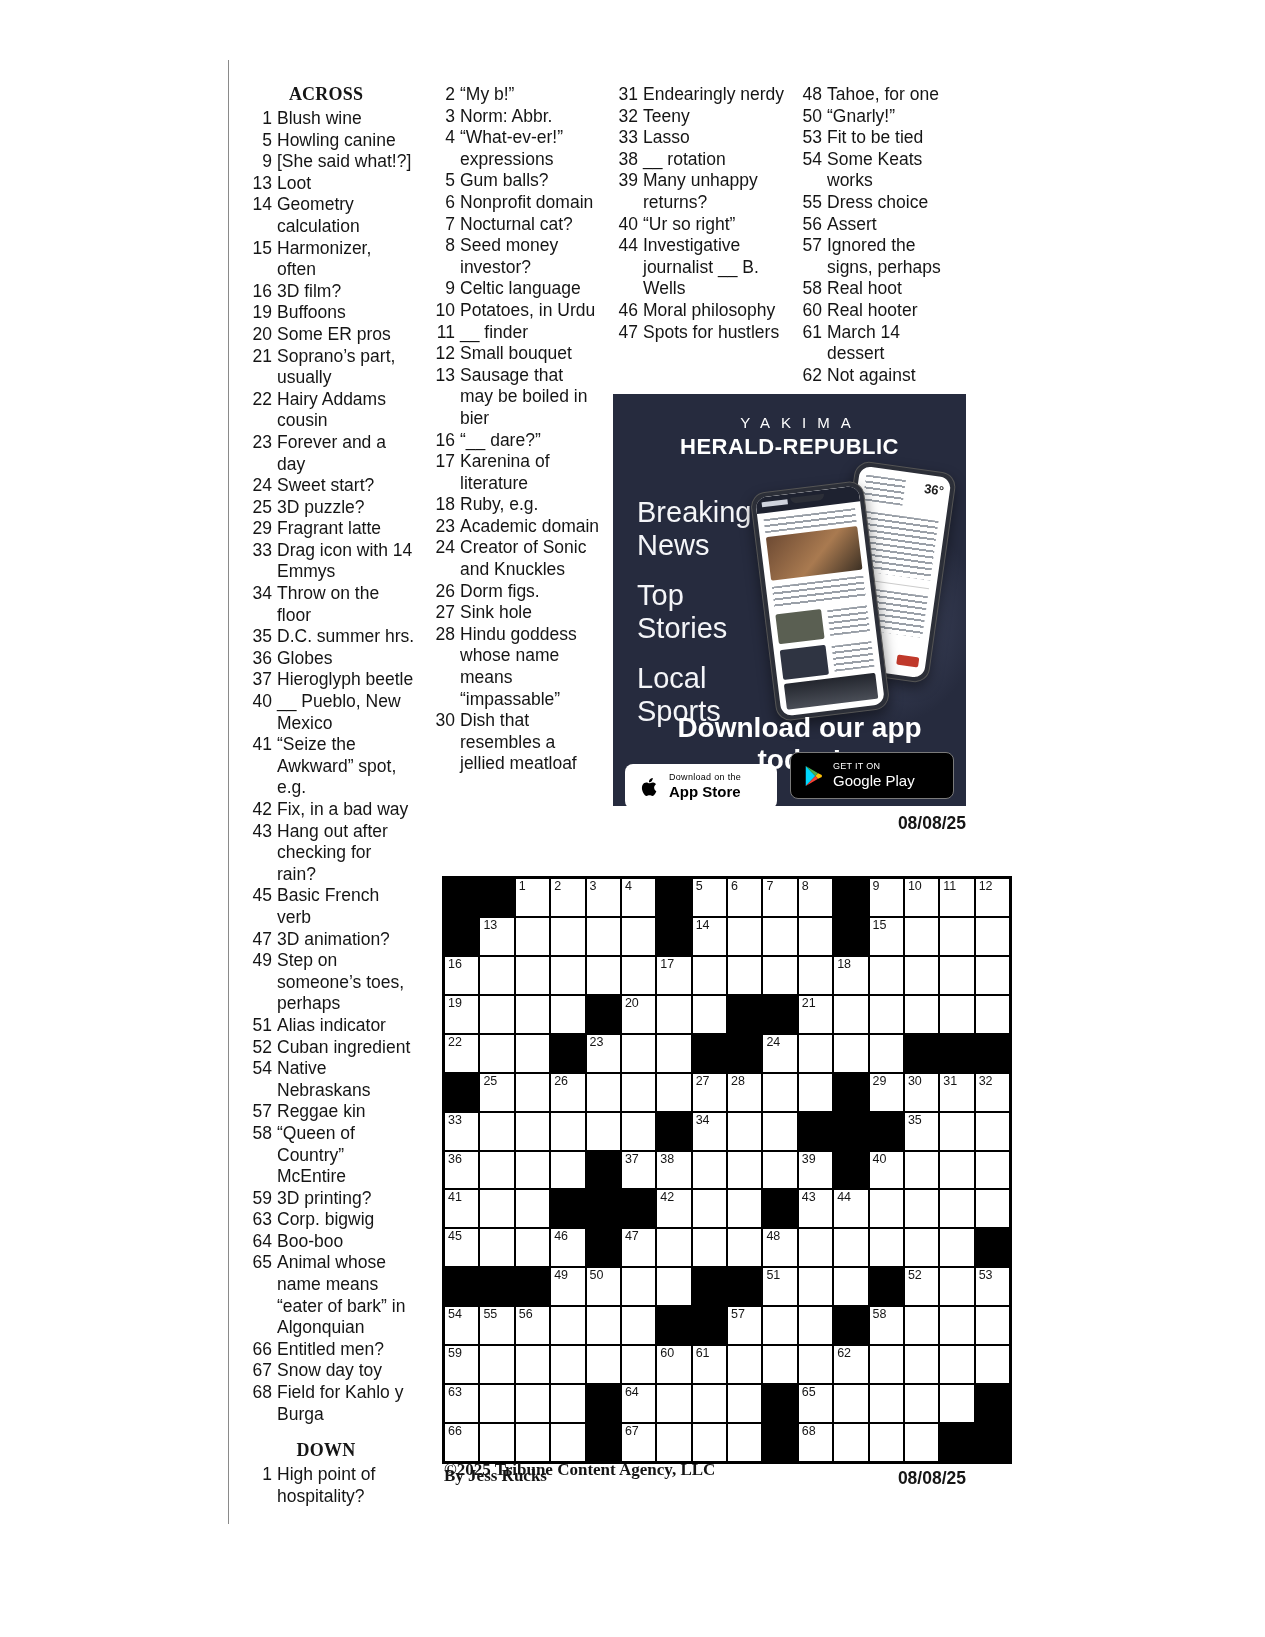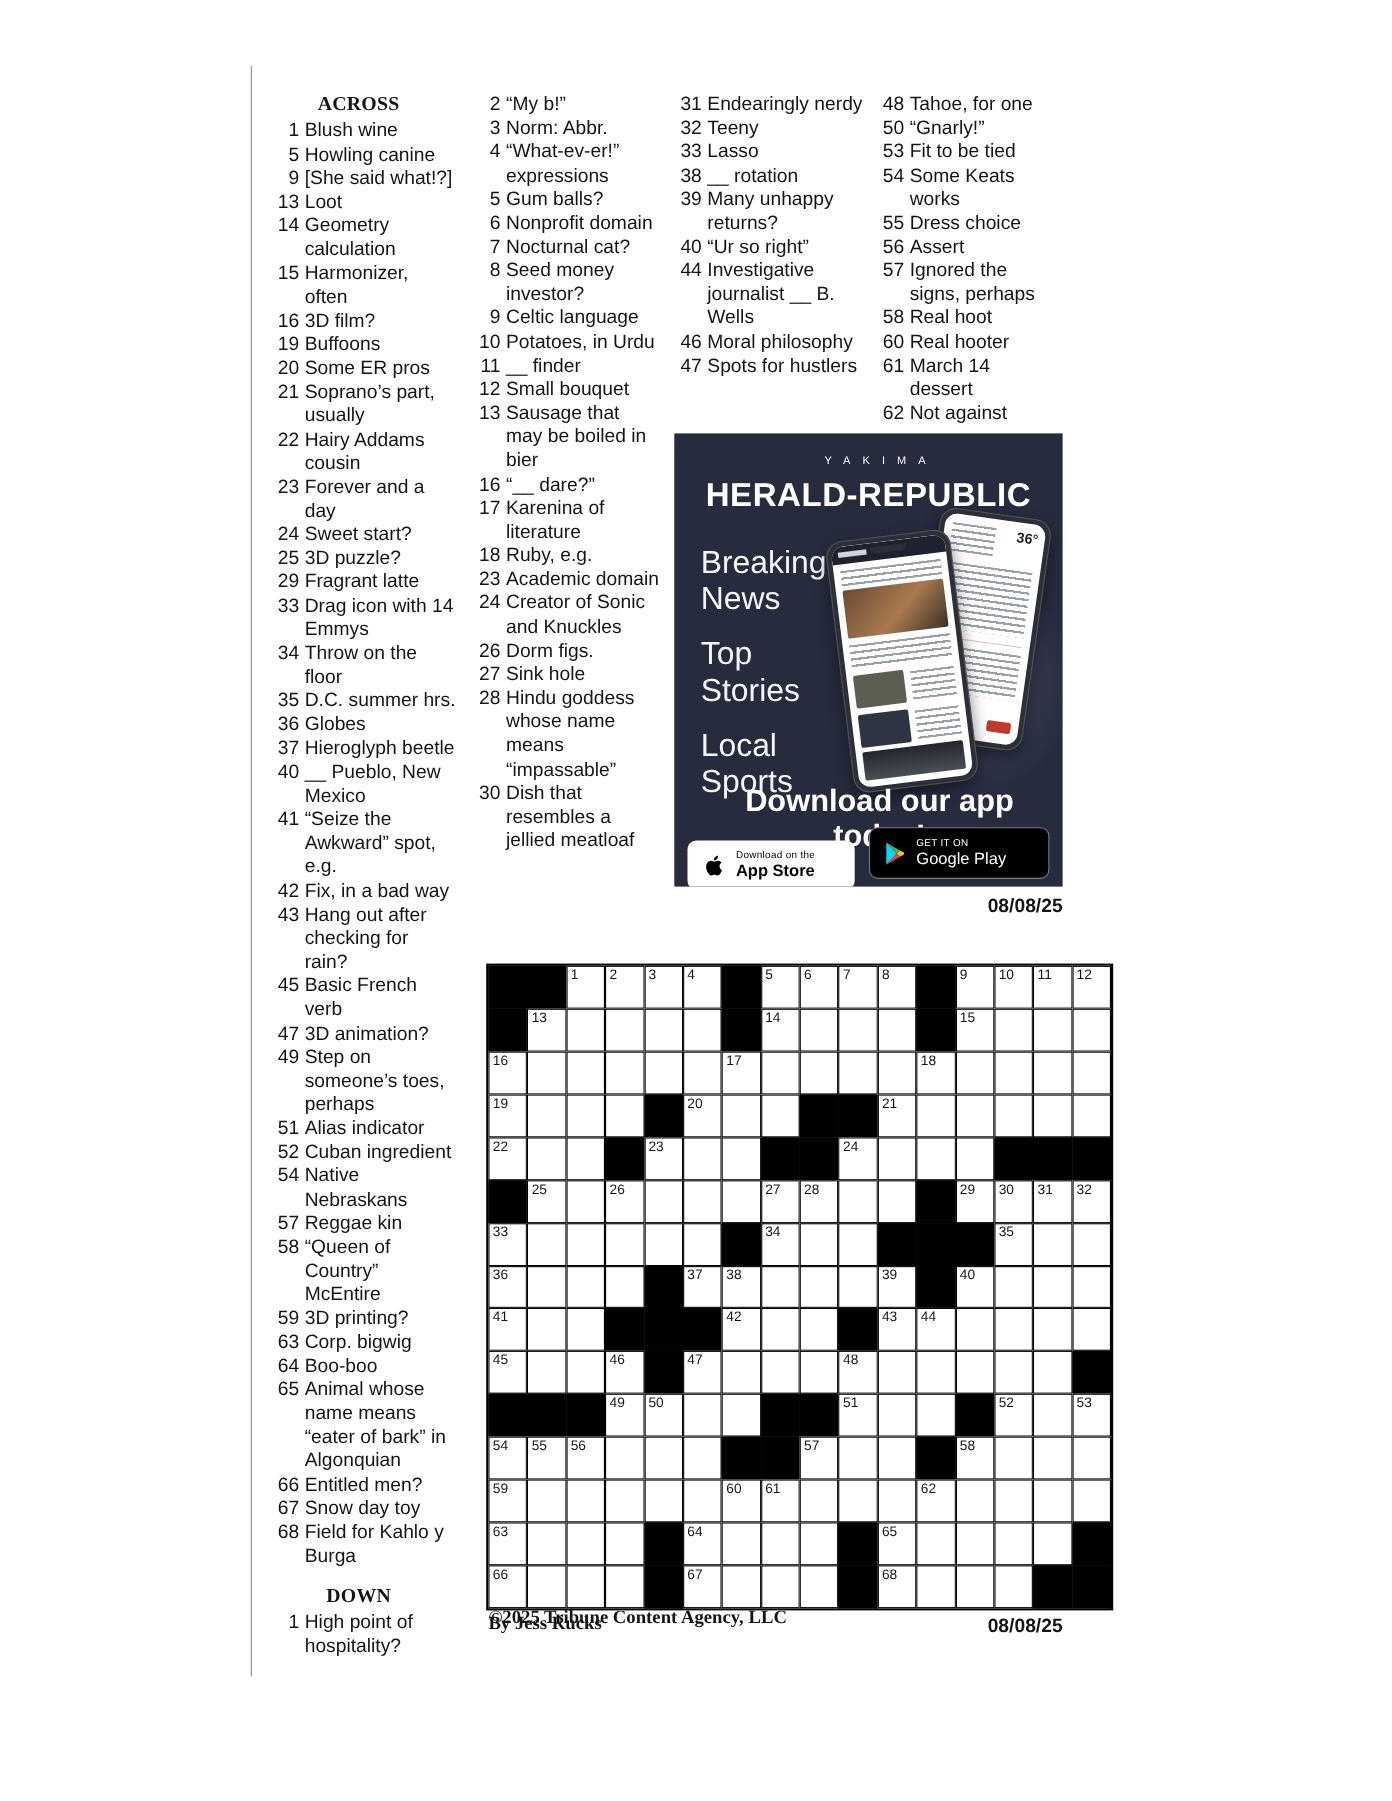--- a/index.html
+++ b/index.html
@@ -17,7 +17,7 @@
   
   #ad{position:absolute;left:613px;top:394px;width:353px;height:412px;overflow:hidden;}
   .ad-kicker{position:absolute;top:20px;left:12px;right:0;text-align:center;color:#fff;
-             font-size:10px;letter-spacing:11px;text-indent:11px;}
+             font-size:15px;letter-spacing:11px;text-indent:11px;}
   .ad-brand{position:absolute;top:40px;left:0;right:0;text-align:center;color:#fff;
             font-weight:bold;font-size:30px;letter-spacing:.5px;}
   .ad-features{position:absolute;left:24px;top:102px;width:130px;}

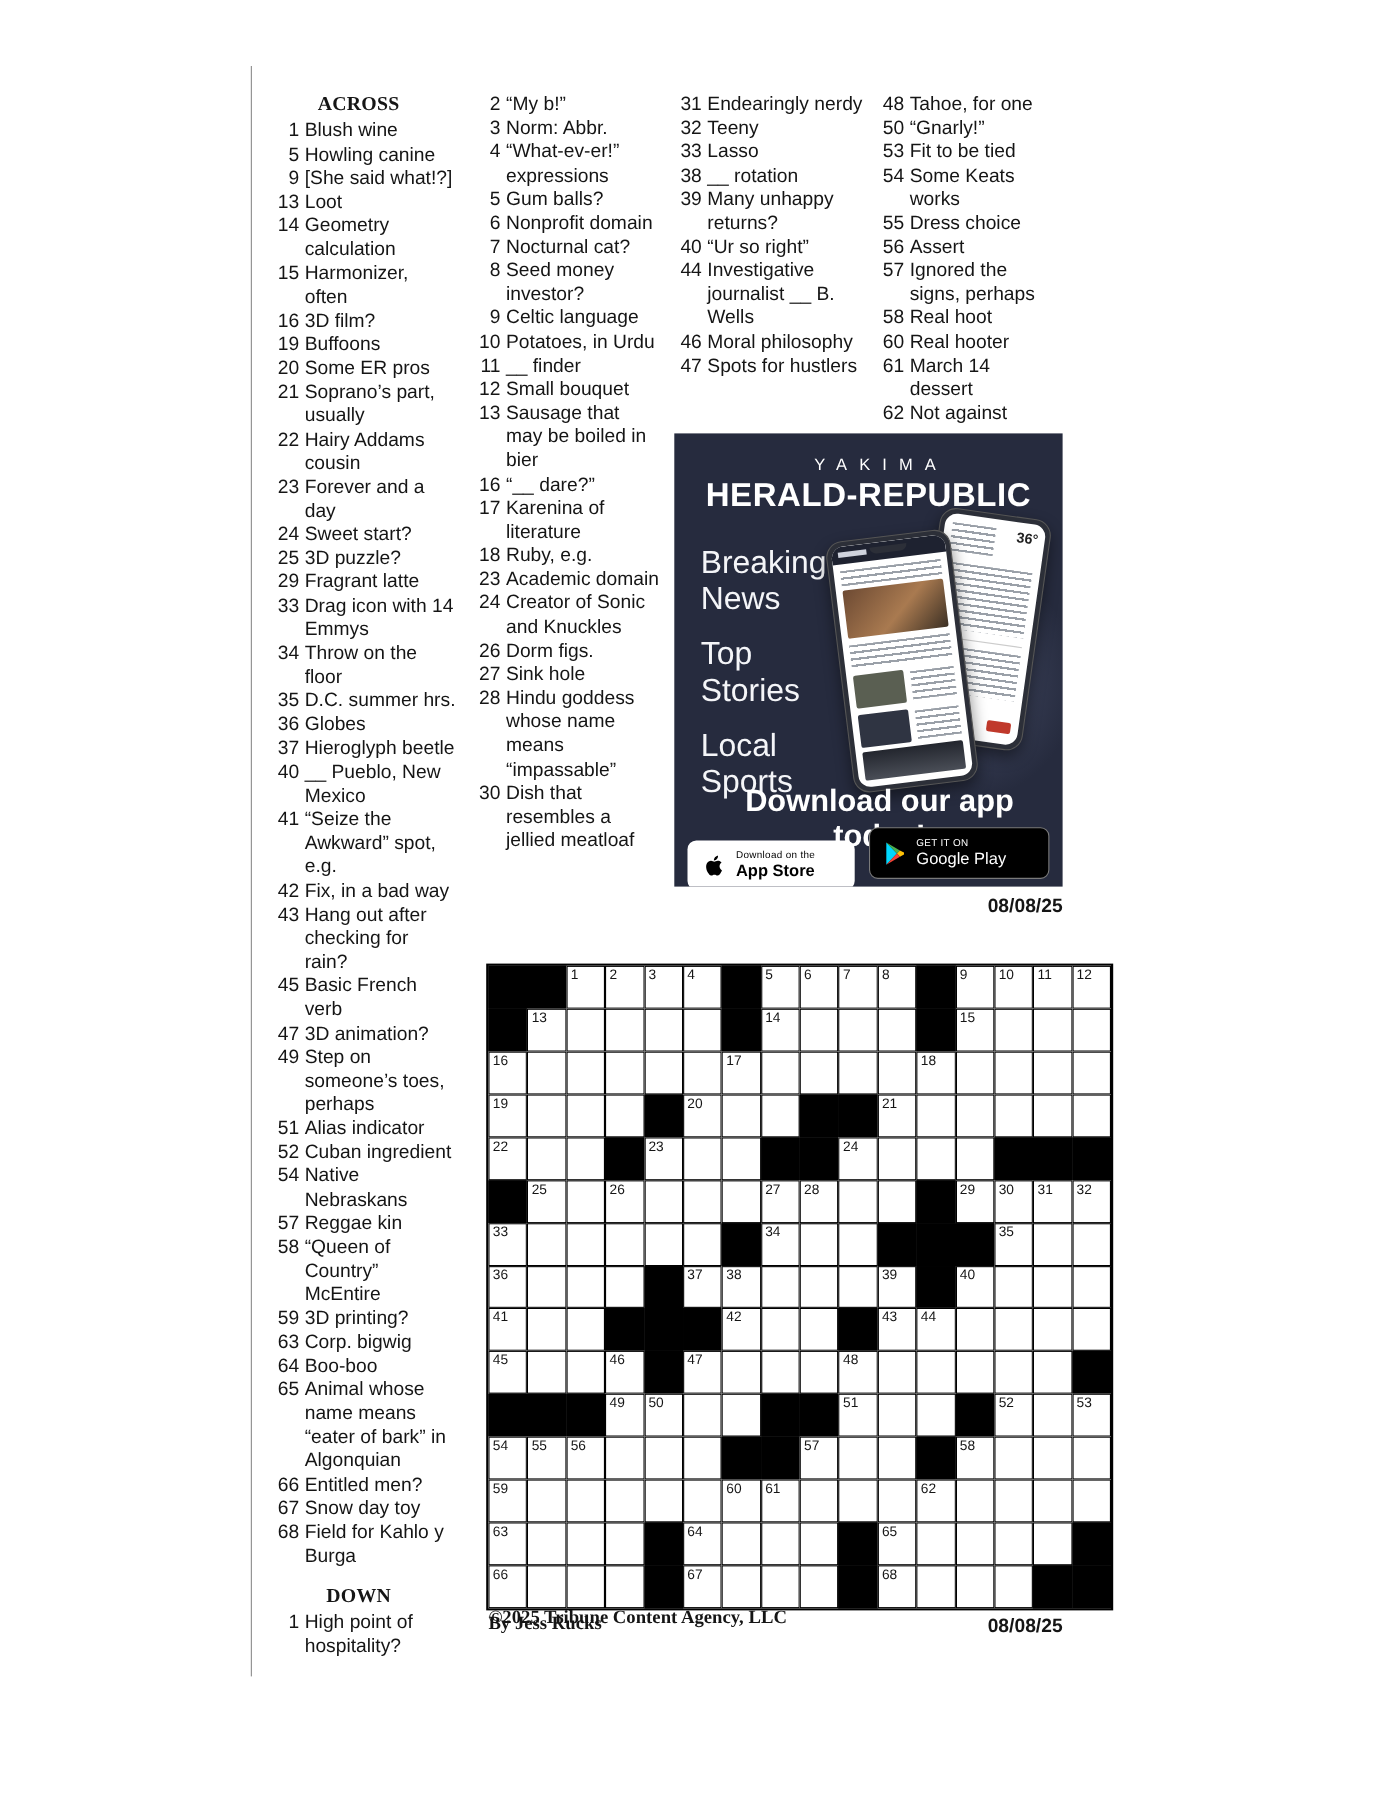--- a/index.html
+++ b/index.html
@@ -19,7 +19,7 @@
   .ad-kicker{position:absolute;top:20px;left:12px;right:0;text-align:center;color:#fff;
              font-size:15px;letter-spacing:11px;text-indent:11px;}
   .ad-brand{position:absolute;top:40px;left:0;right:0;text-align:center;color:#fff;
-            font-weight:bold;font-size:30px;letter-spacing:.5px;}
+            font-weight:bold;font-size:22px;letter-spacing:.5px;}
   .ad-features{position:absolute;left:24px;top:102px;width:130px;}
   .ad-feature{color:#f4f5f8;font-size:29px;line-height:33px;margin-bottom:17px;font-weight:normal;}
   .ad-glow{position:absolute;left:130px;top:80px;width:270px;height:290px;border-radius:50%;

